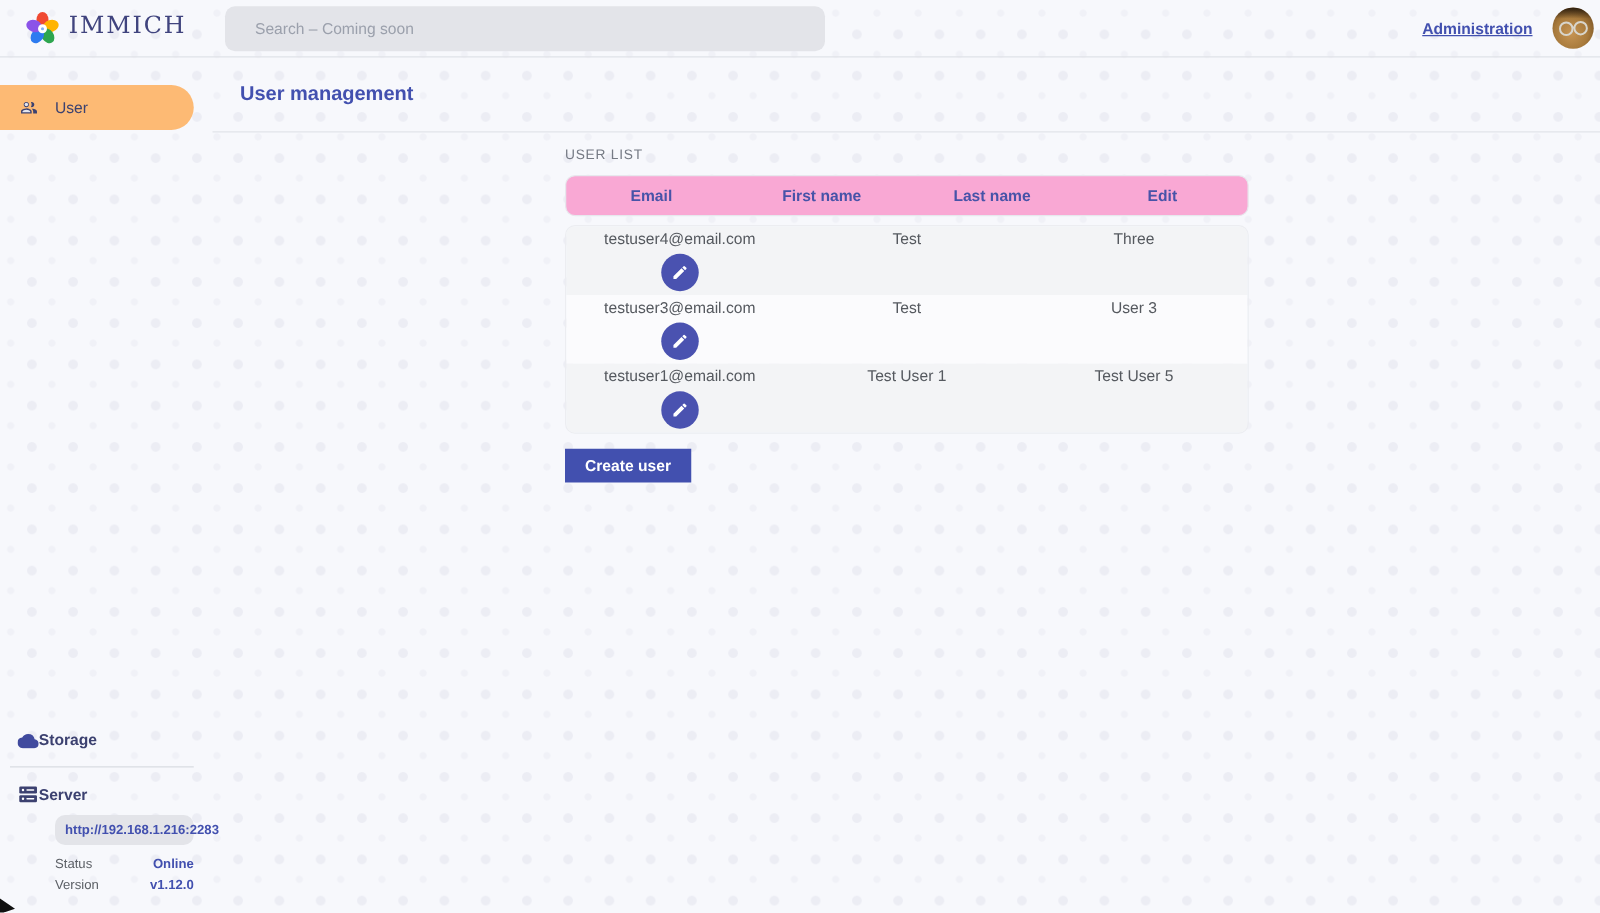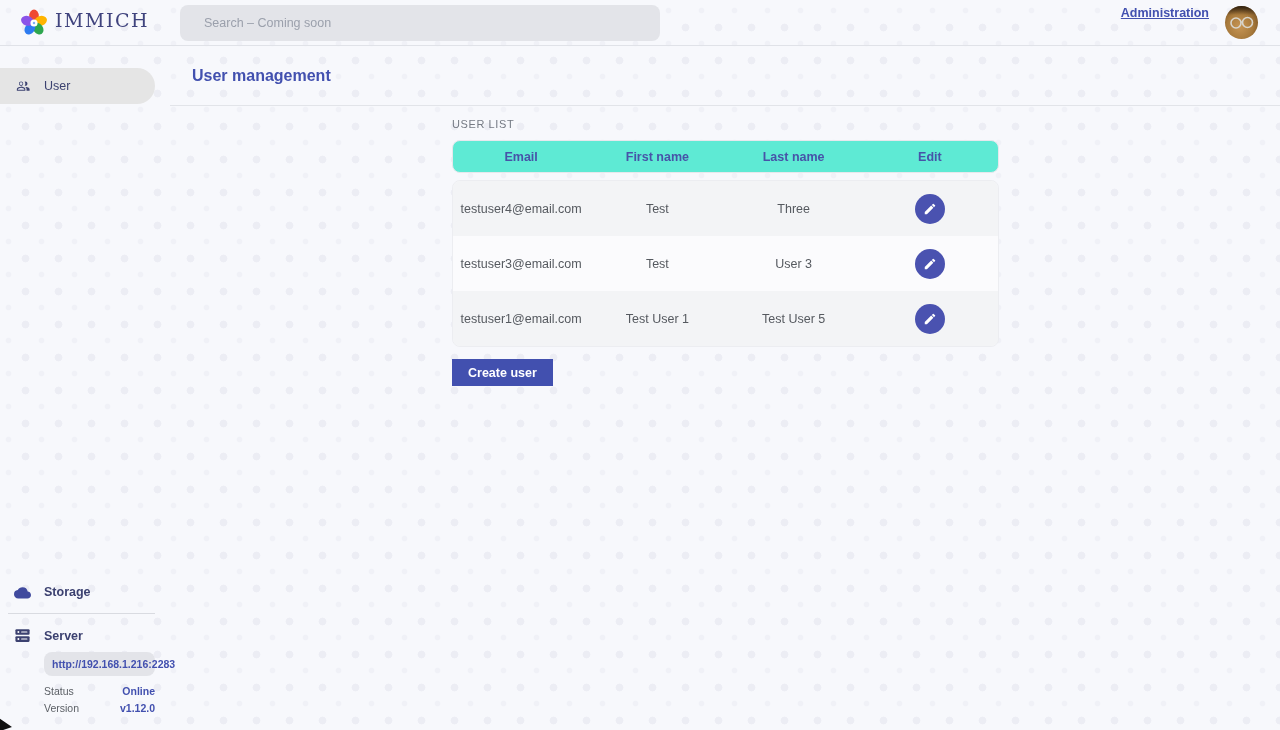--- a/index.html
+++ b/index.html
@@ -38,7 +38,7 @@
     font-family:"Liberation Sans", sans-serif;
   }
   .search-input::placeholder { color:#9ba0ac; opacity:1; }
-  .topbar-right { margin-left:auto; display:flex; align-items:flex-start; gap:16px; padding-right:22px; }
+  .topbar-right { margin-left:auto; display:flex; align-items:center; gap:16px; padding-right:5px; }
   .admin-link {
     font-size:12.5px; font-weight:700; color:#4250af;
     text-decoration:underline; cursor:pointer;

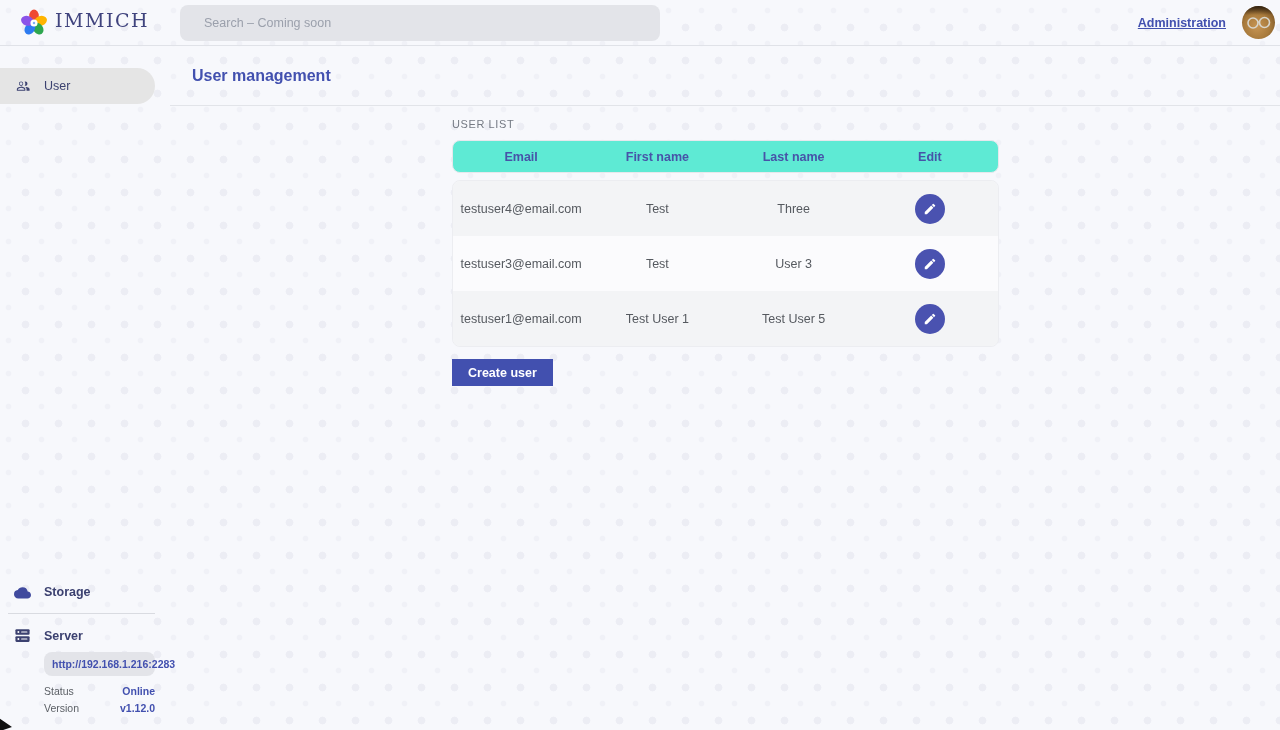--- a/index.html
+++ b/index.html
@@ -58,7 +58,7 @@
   .sidebar { position:absolute; left:0; top:46px; bottom:0; width:170px; }
   .nav-pill {
     margin-top:22px; width:155px; height:36px;
-    background:#e5e5e5; border-radius:0 18px 18px 0;
+    background:#fdba74; border-radius:0 18px 18px 0;
     display:flex; align-items:center; gap:13px; padding-left:14px; cursor:pointer;
   }
   .nav-pill-label { font-size:12.5px; font-weight:500; color:#3c4270; }

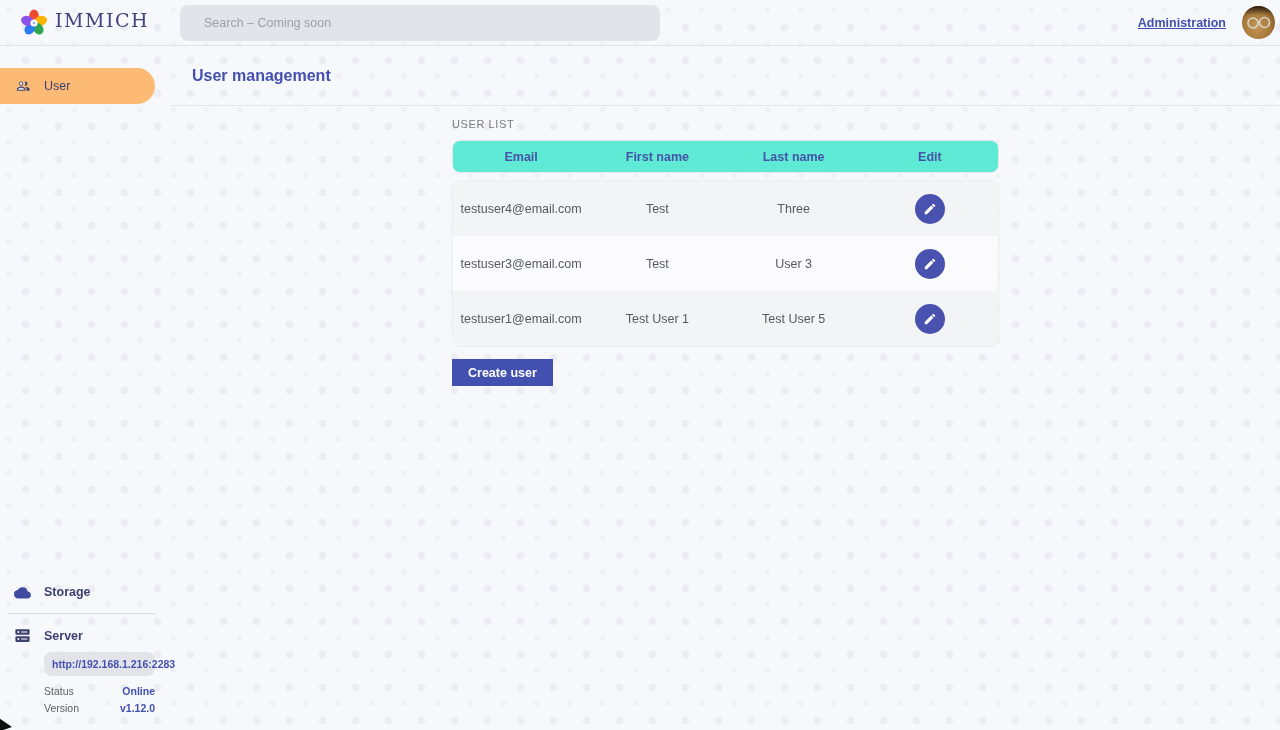--- a/index.html
+++ b/index.html
@@ -97,7 +97,7 @@
   }
   .table { width:547px; margin-top:10px; }
   .thead {
-    height:33px; background:#5eead4; border:1px solid #e7e8ed; border-radius:8px;
+    height:33px; background:#f9a8d4; border:1px solid #e7e8ed; border-radius:8px;
     display:grid; grid-template-columns:repeat(4,1fr); align-items:center;
   }
   .th { text-align:center; font-size:12.5px; font-weight:600; color:#4753a8; }

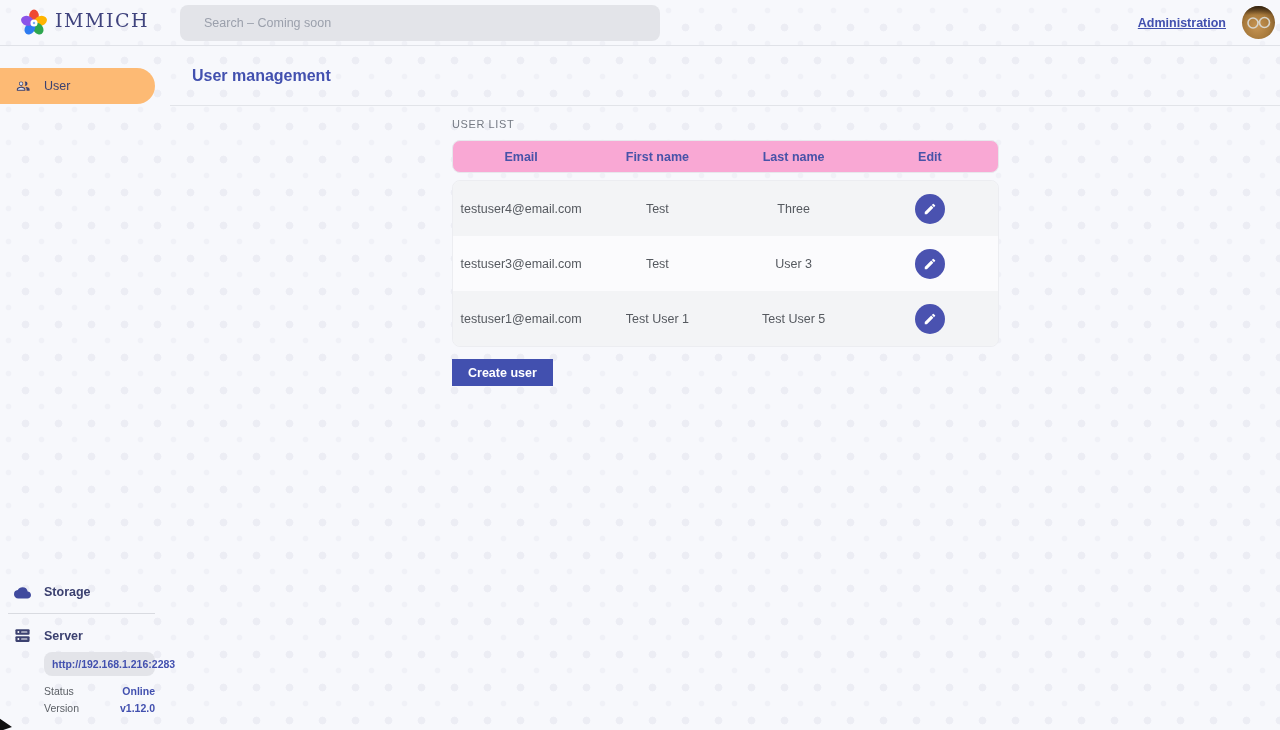--- a/index.html
+++ b/index.html
@@ -102,7 +102,7 @@
   }
   .th { text-align:center; font-size:12.5px; font-weight:600; color:#4753a8; }
   .tbody { margin-top:7px; border-radius:8px; overflow:hidden; border:1px solid #ecedf1; }
-  .tr { height:55px; display:grid; grid-template-columns:repeat(4,1fr); align-items:center; }
+  .tr { height:55px; display:grid; grid-template-columns:repeat(3,1fr); align-items:center; }
   .tr:nth-child(odd) { background:#f3f4f6; }
   .tr:nth-child(even) { background:#fbfbfd; }
   .td { text-align:center; font-size:12.5px; color:#55595f; }

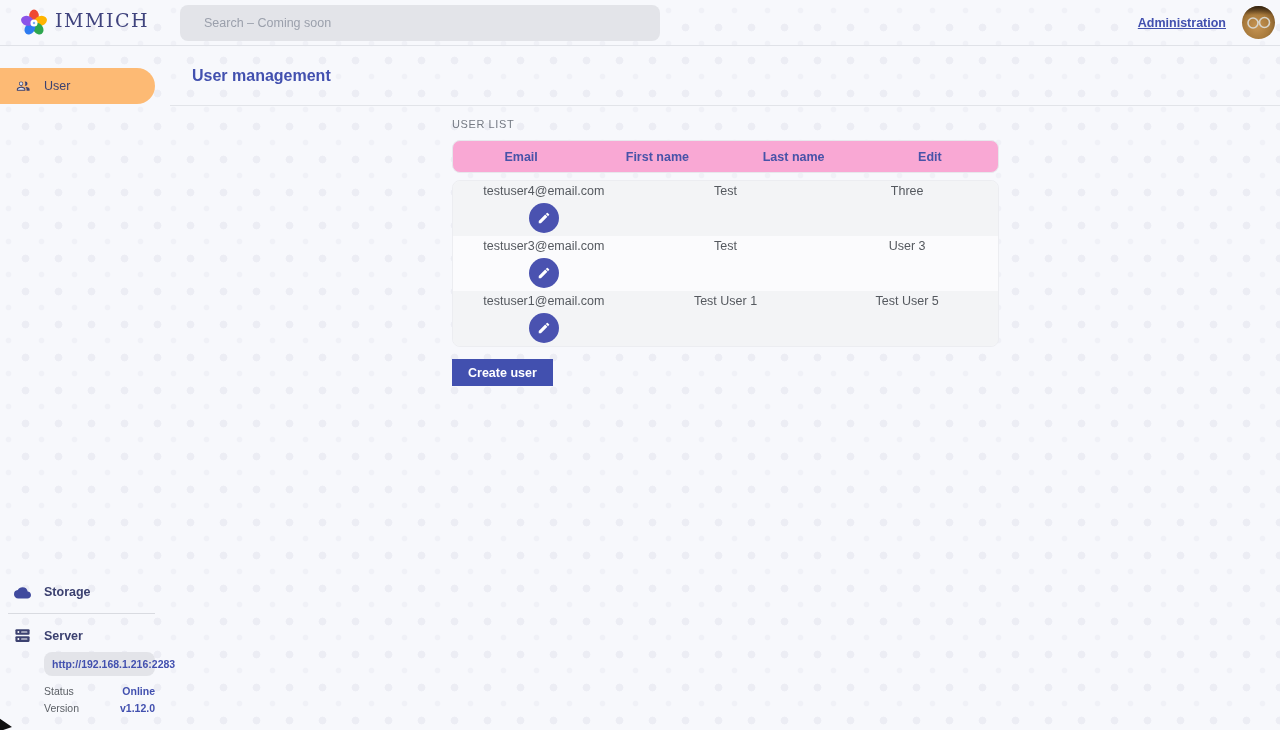--- a/index.html
+++ b/index.html
@@ -64,7 +64,7 @@
   .nav-pill-label { font-size:12.5px; font-weight:500; color:#3c4270; }
 
   .sidebar-bottom { position:absolute; left:0; bottom:0; width:170px; padding:0 15px 16px 14px; }
-  .sb-title-row { display:flex; align-items:center; gap:13px; }
+  .sb-title-row { display:flex; align-items:center; }
   .sb-title { font-size:12.5px; font-weight:700; color:#3c4170; }
   .sb-indent { margin-left:30px; }
   .progress-track {

